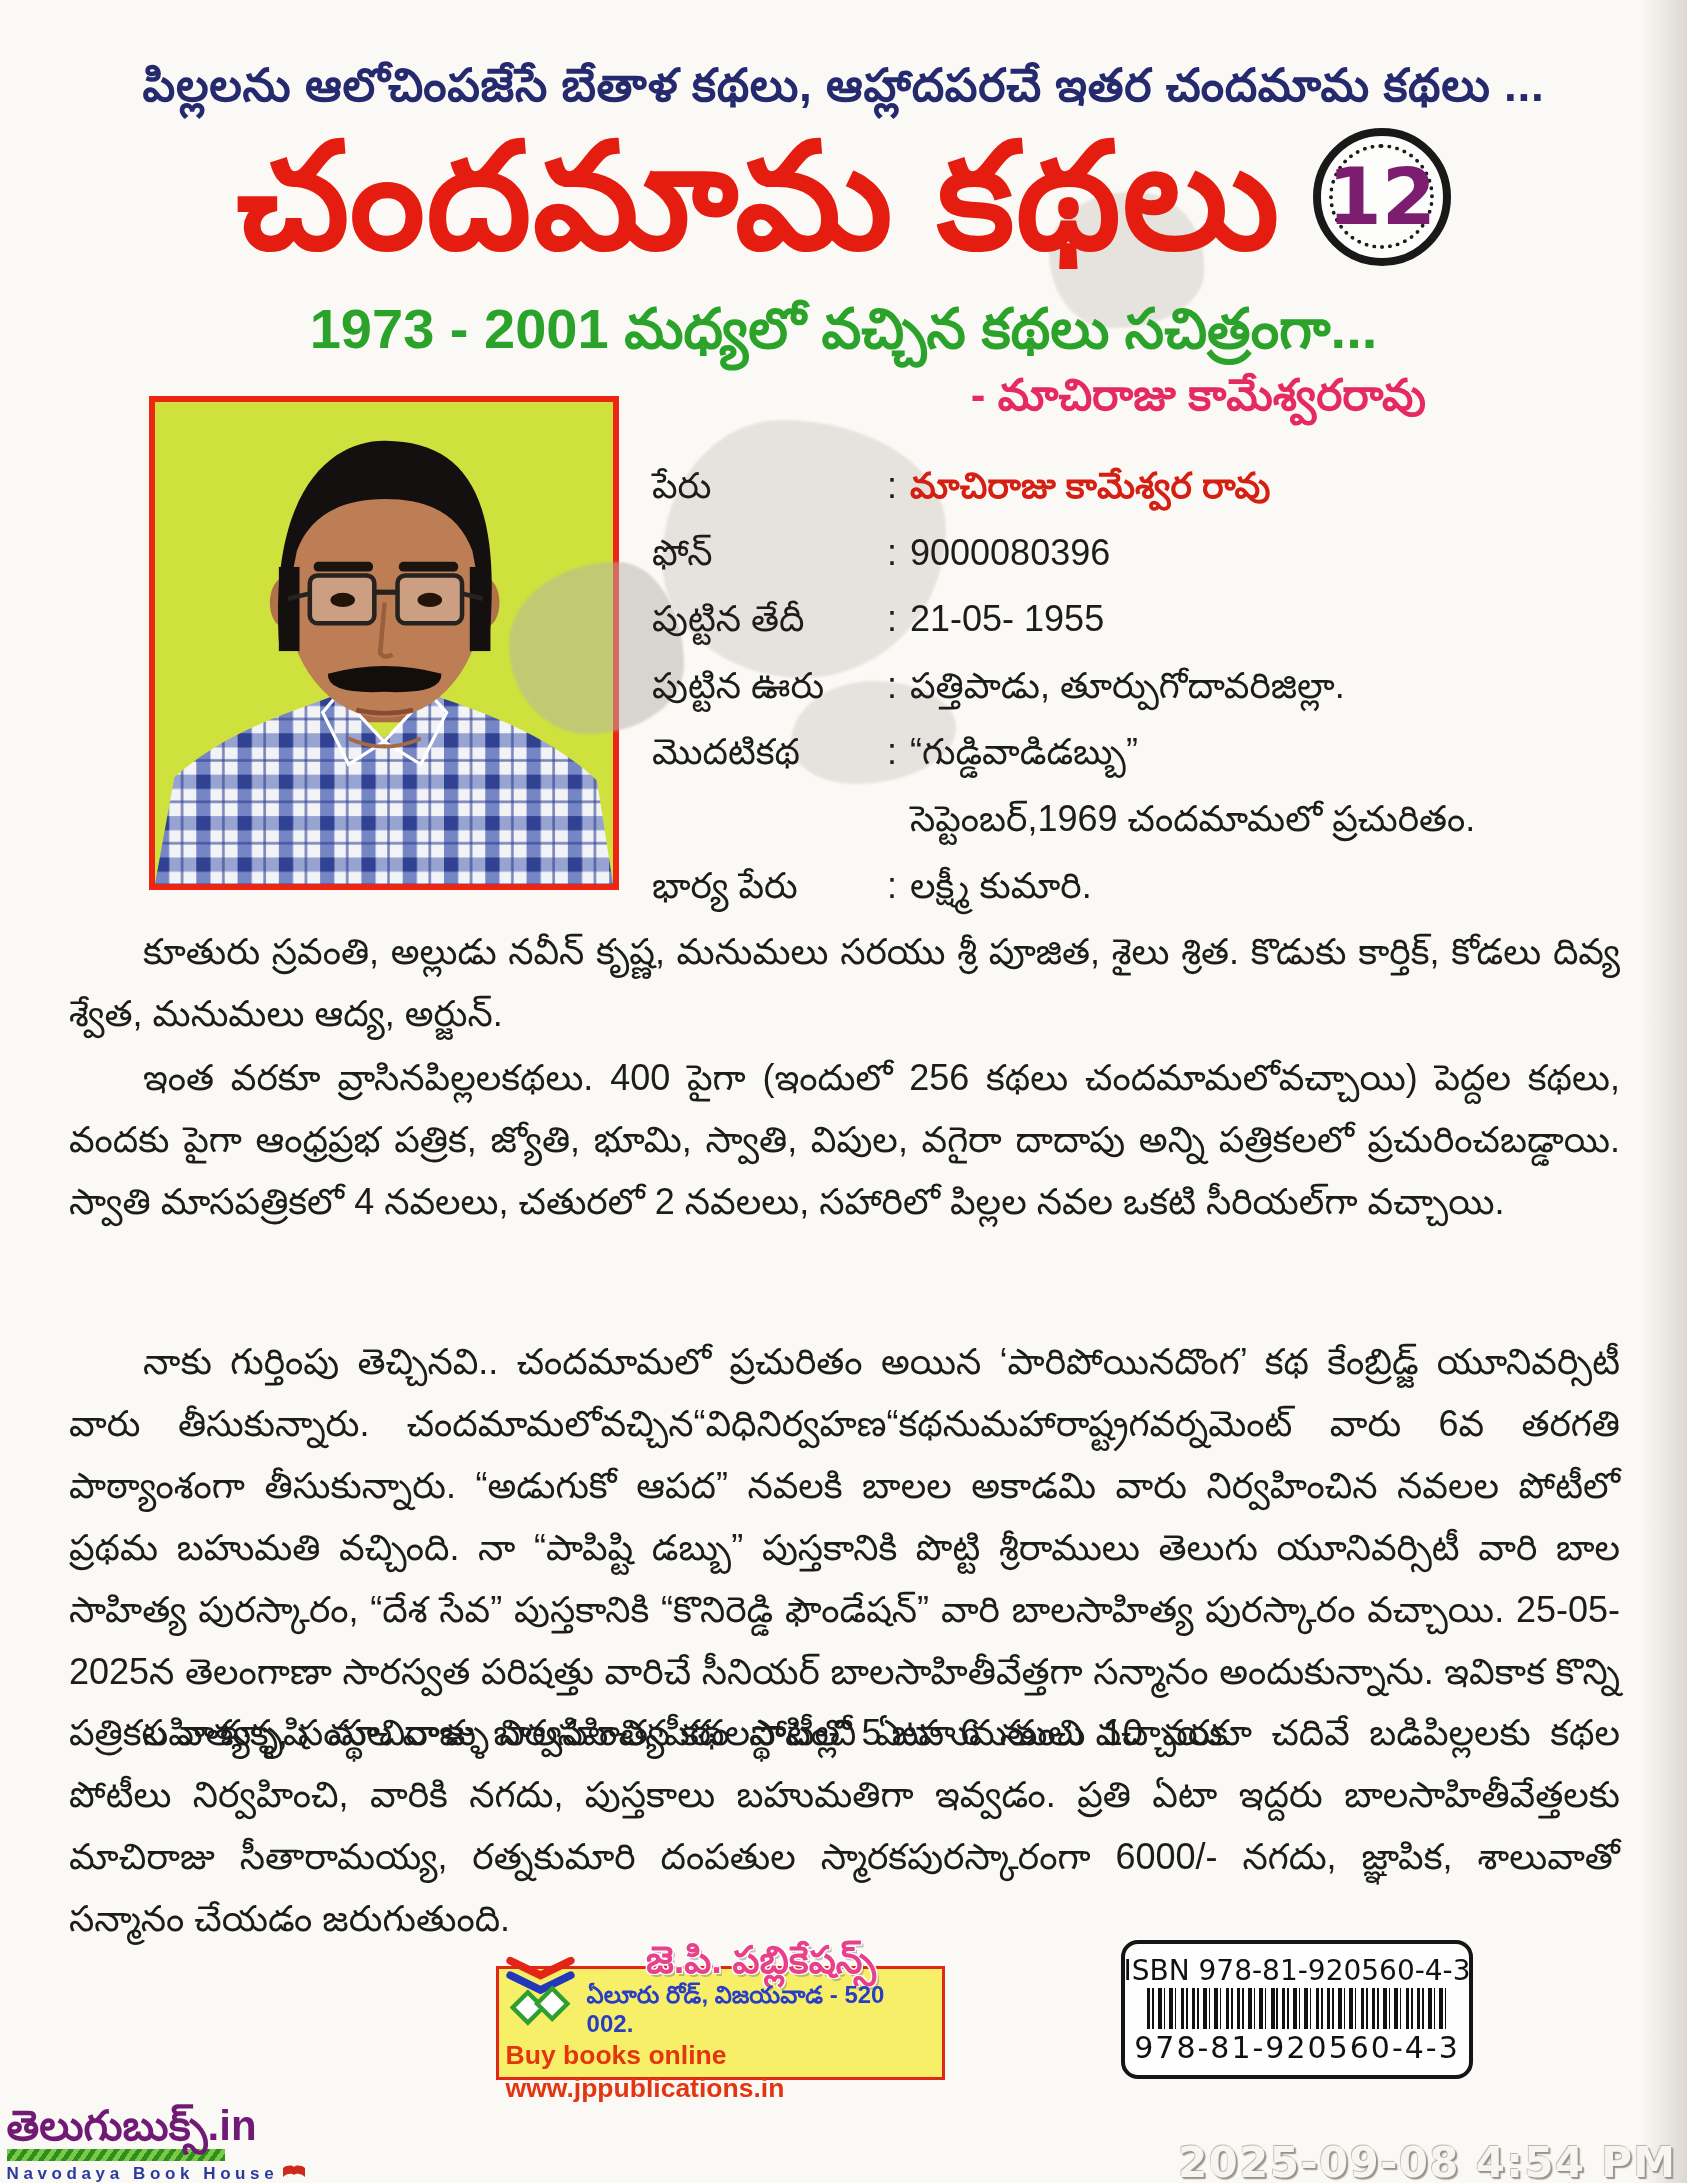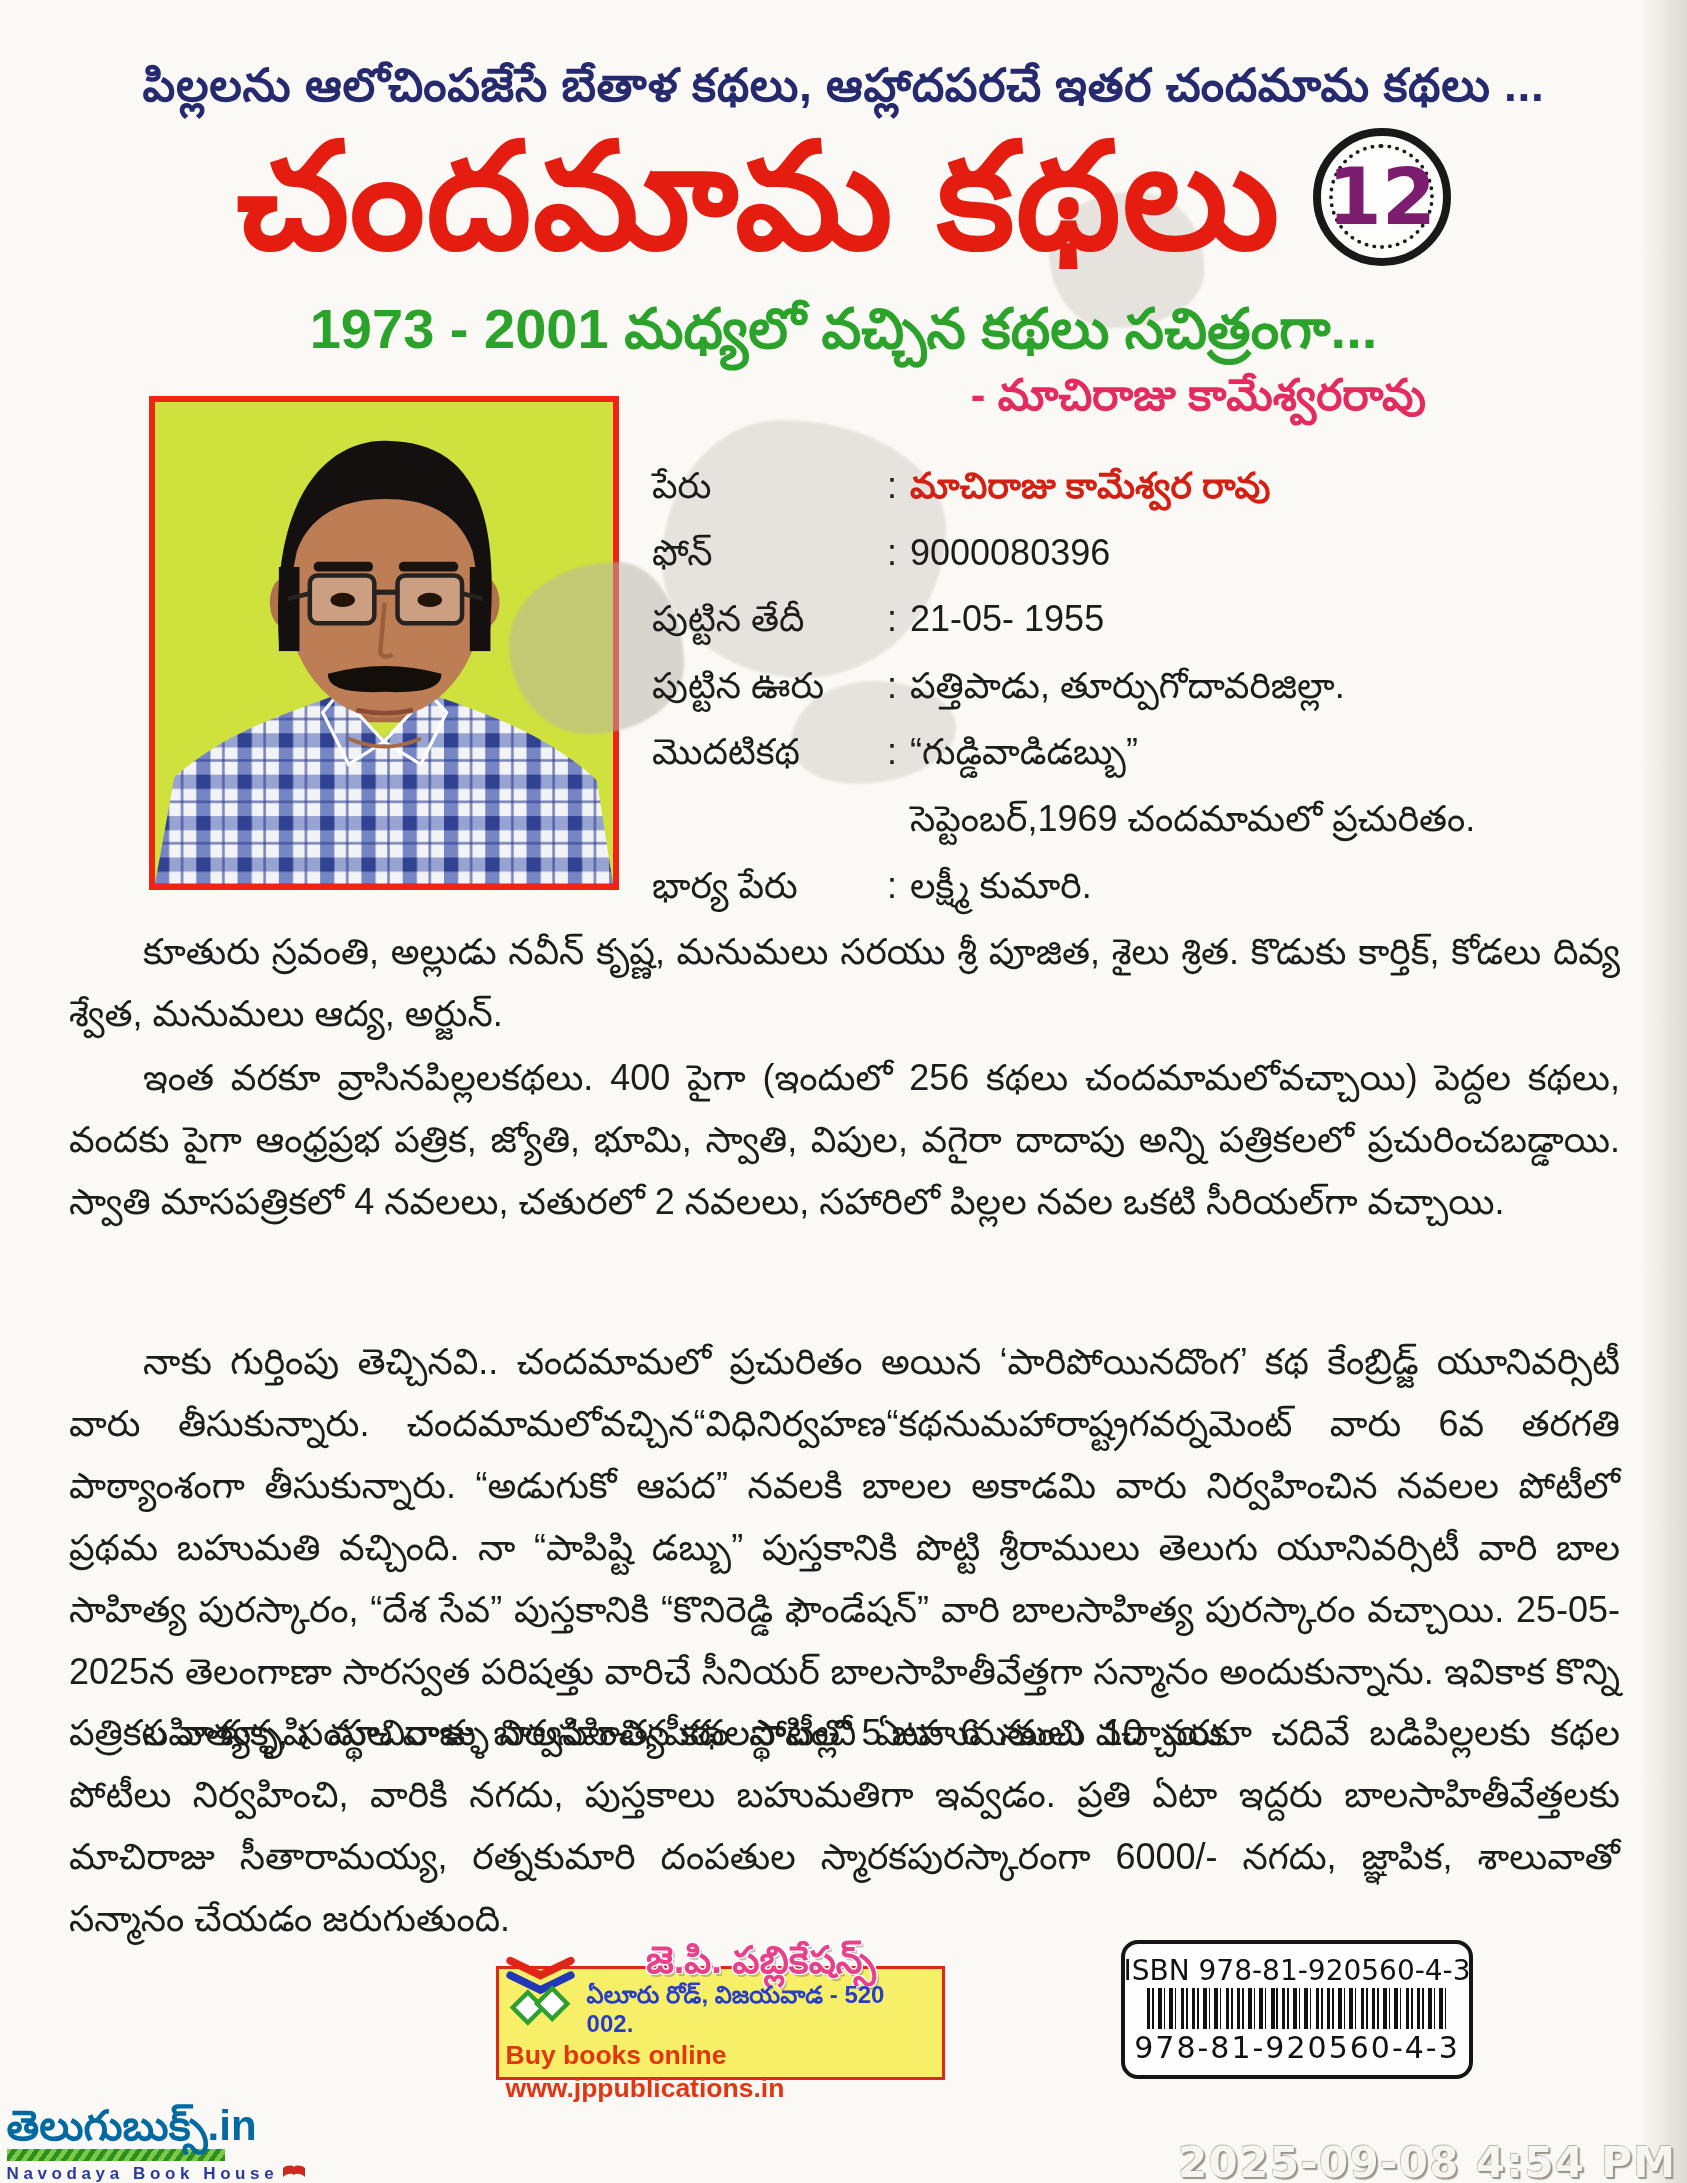--- a/index.html
+++ b/index.html
@@ -64,7 +64,7 @@
   .isbn-bottom{font-size:30px;color:#111;font-family:"DejaVu Sans",sans-serif;letter-spacing:2px;white-space:nowrap;}
 
   .watermark{position:absolute;left:6.6px;top:2105px;z-index:3;}
-  .wm-site{font-size:42px;font-weight:bold;color:#0369a1;line-height:1;}
+  .wm-site{font-size:42px;font-weight:bold;color:#701a75;line-height:1;}
   .wm-leaves{width:218px;height:12px;margin:2px 0 2.6px 0;
              background:repeating-linear-gradient(-55deg,#2e8f1f 0 4.6px,#7cc94a 4.6px 9.3px);}
   .wm-line1{display:flex;align-items:center;gap:4px;font-size:17px;font-weight:bold;color:#2b3a9e;letter-spacing:4.6px;}

